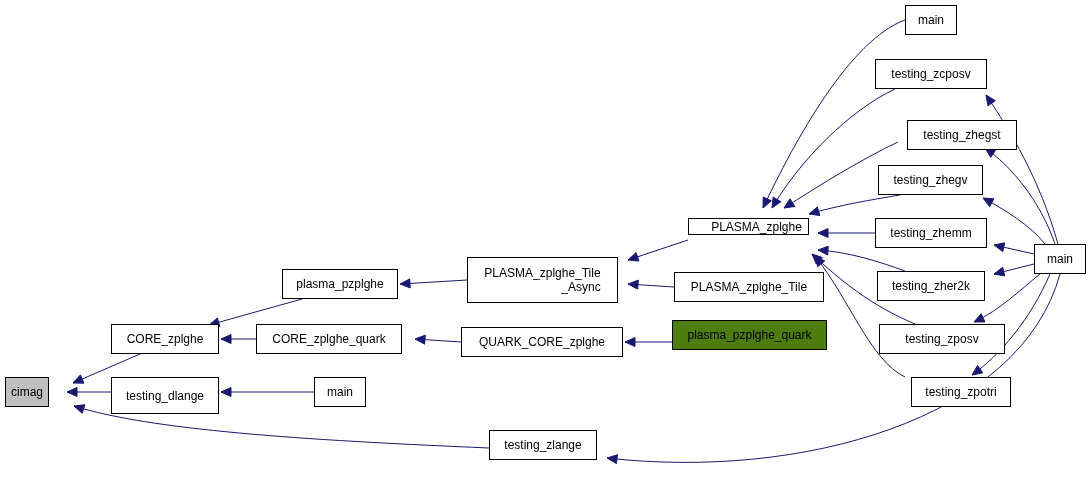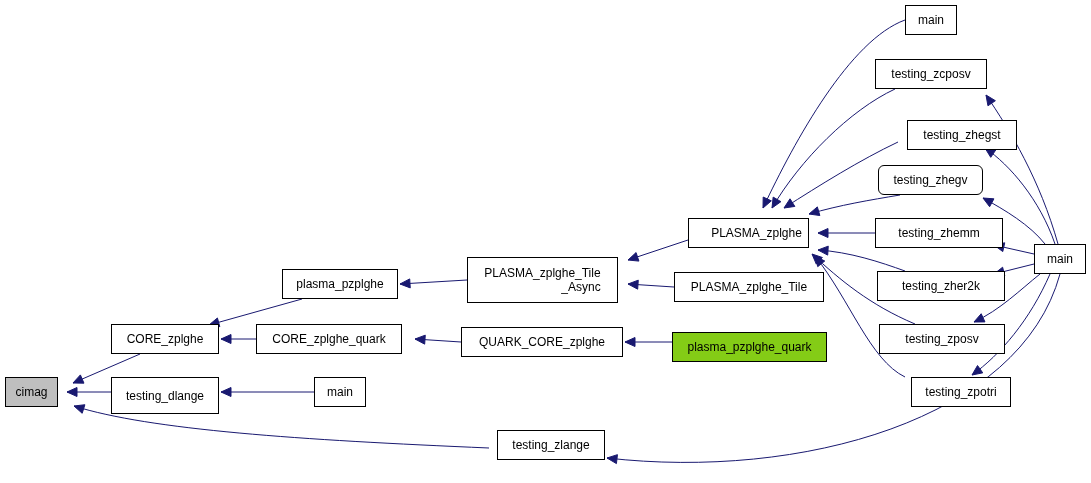--- a/index.html
+++ b/index.html
@@ -91,7 +91,7 @@
       <div class="node" style="left: 905px; top: 5px; width: 52px; height: 30px; background: rgb(255, 255, 255);"><span>main</span></div>
       <div class="node" style="left: 875px; top: 59px; width: 112px; height: 30px; background: rgb(255, 255, 255);"><span>testing_zcposv</span></div>
       <div class="node" style="left: 876px; top: 120px; width: 110px; height: 30px; background: rgb(255, 255, 255); margin-left: 31px;"><span>testing_zhegst</span></div>
-      <div class="node" style="left: 878px; top: 165px; width: 105px; height: 30px; background: rgb(255, 255, 255); border-radius: 6px;"><span>testing_zhegv</span></div>
+      <div class="node" style="left: 878px; top: 165px; width: 105px; height: 30px; background: rgb(255, 255, 255);"><span>testing_zhegv</span></div>
       <div class="node" style="left: 875px; top: 218px; width: 128px; height: 30px; background: rgb(255, 255, 255);"><span>testing_zhemm</span></div>
       <div class="node" style="left: 877px; top: 271px; width: 128px; height: 30px; background: rgb(255, 255, 255);"><span>testing_zher2k</span></div>
       <div class="node" style="left: 879px; top: 324px; width: 126px; height: 30px; background: rgb(255, 255, 255);"><span>testing_zposv</span></div>

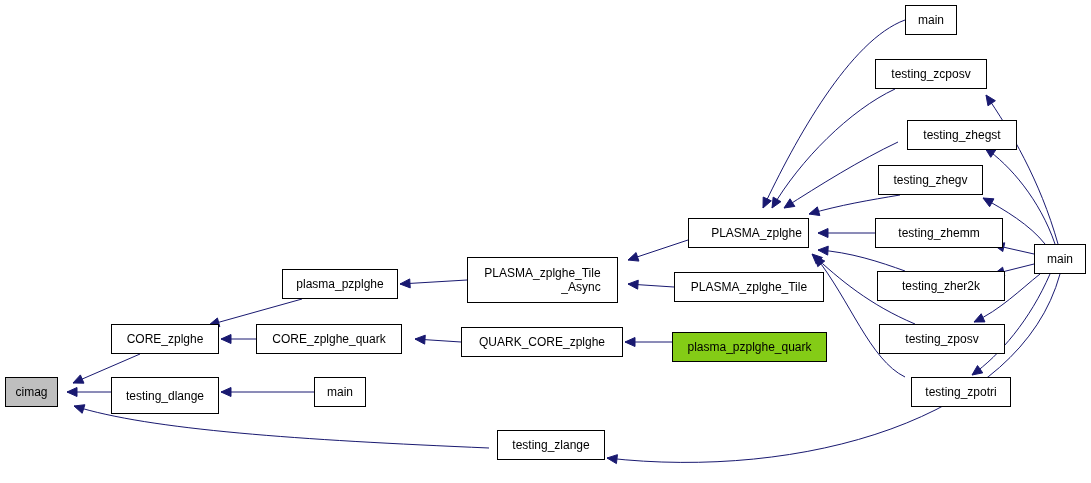--- a/index.html
+++ b/index.html
@@ -85,7 +85,7 @@
       <div class="node" style="left: 467px; top: 257px; width: 151px; height: 46px; background: rgb(255, 255, 255);"><span>PLASMA_zplghe_Tile
 _Async</span></div>
       <div class="node" style="left: 461px; top: 327px; width: 162px; height: 30px; background: rgb(255, 255, 255);"><span>QUARK_CORE_zplghe</span></div>
-      <div class="node" style="left: 688px; top: 218px; width: 121px; height: 30px; background: rgb(255, 255, 255); padding-left: 16px;"><span>PLASMA_zplghe</span></div>
+      <div class="node" style="left: 688px; top: 218px; width: 121px; height: 17px; background: rgb(255, 255, 255); padding-left: 16px;"><span>PLASMA_zplghe</span></div>
       <div class="node" style="left: 674px; top: 272px; width: 150px; height: 30px; background: rgb(255, 255, 255);"><span>PLASMA_zplghe_Tile</span></div>
       <div class="node" style="left: 672px; top: 332px; width: 155px; height: 30px; background: #84cc16;"><span>plasma_pzplghe_quark</span></div>
       <div class="node" style="left: 905px; top: 5px; width: 52px; height: 30px; background: rgb(255, 255, 255);"><span>main</span></div>

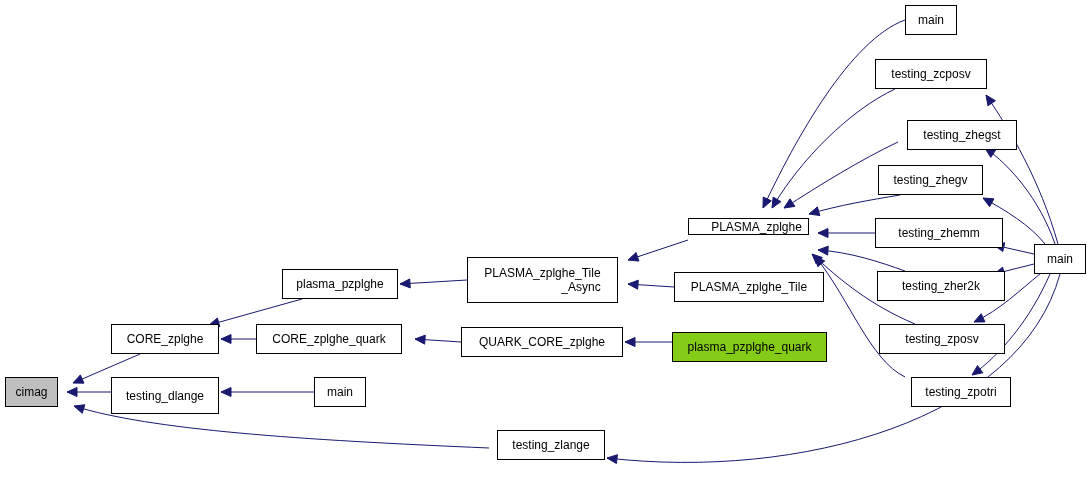--- a/index.html
+++ b/index.html
@@ -92,7 +92,7 @@
       <div class="node" style="left: 875px; top: 59px; width: 112px; height: 30px; background: rgb(255, 255, 255);"><span>testing_zcposv</span></div>
       <div class="node" style="left: 876px; top: 120px; width: 110px; height: 30px; background: rgb(255, 255, 255); margin-left: 31px;"><span>testing_zhegst</span></div>
       <div class="node" style="left: 878px; top: 165px; width: 105px; height: 30px; background: rgb(255, 255, 255);"><span>testing_zhegv</span></div>
-      <div class="node" style="left: 875px; top: 218px; width: 128px; height: 30px; background: rgb(255, 255, 255);"><span>testing_zhemm</span></div>
+      <div class="node" style="left: 875px; top: 218px; width: 112px; height: 30px; background: rgb(255, 255, 255);"><span>testing_zhemm</span></div>
       <div class="node" style="left: 877px; top: 271px; width: 128px; height: 30px; background: rgb(255, 255, 255);"><span>testing_zher2k</span></div>
       <div class="node" style="left: 879px; top: 324px; width: 126px; height: 30px; background: rgb(255, 255, 255);"><span>testing_zposv</span></div>
       <div class="node" style="left: 880px; top: 377px; width: 100px; height: 30px; background: rgb(255, 255, 255); margin-left: 31px;"><span>testing_zpotri</span></div>

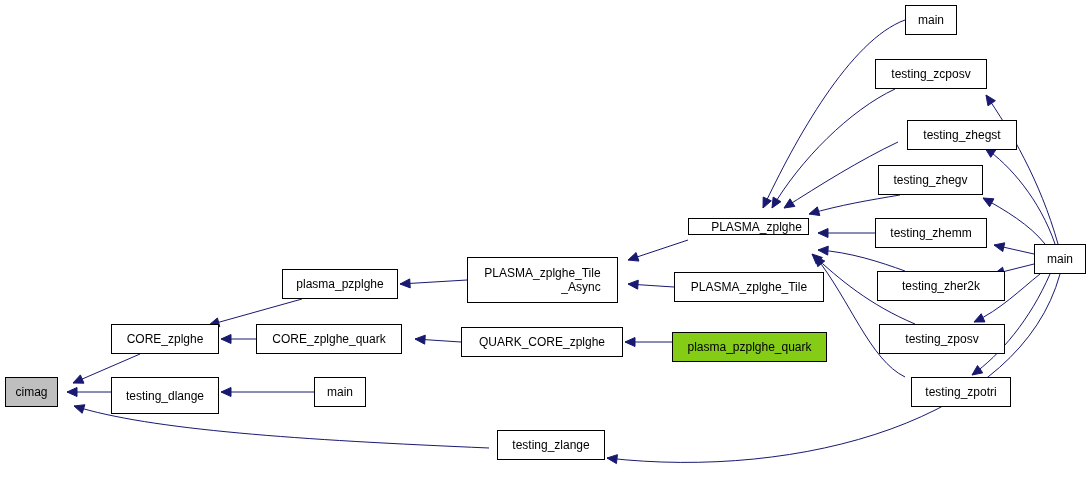--- a/index.html
+++ b/index.html
@@ -93,7 +93,7 @@
       <div class="node" style="left: 876px; top: 120px; width: 110px; height: 30px; background: rgb(255, 255, 255); margin-left: 31px;"><span>testing_zhegst</span></div>
       <div class="node" style="left: 878px; top: 165px; width: 105px; height: 30px; background: rgb(255, 255, 255);"><span>testing_zhegv</span></div>
       <div class="node" style="left: 875px; top: 218px; width: 112px; height: 30px; background: rgb(255, 255, 255);"><span>testing_zhemm</span></div>
-      <div class="node" style="left: 877px; top: 271px; width: 128px; height: 30px; background: rgb(255, 255, 255);"><span>testing_zher2k</span></div>
+      <div class="node" style="left: 877px; top: 271px; width: 108px; height: 30px; background: rgb(255, 255, 255);"><span>testing_zher2k</span></div>
       <div class="node" style="left: 879px; top: 324px; width: 126px; height: 30px; background: rgb(255, 255, 255);"><span>testing_zposv</span></div>
       <div class="node" style="left: 880px; top: 377px; width: 100px; height: 30px; background: rgb(255, 255, 255); margin-left: 31px;"><span>testing_zpotri</span></div>
       <div class="node" style="left: 1034px; top: 244px; width: 52px; height: 30px; background: rgb(255, 255, 255);"><span>main</span></div>

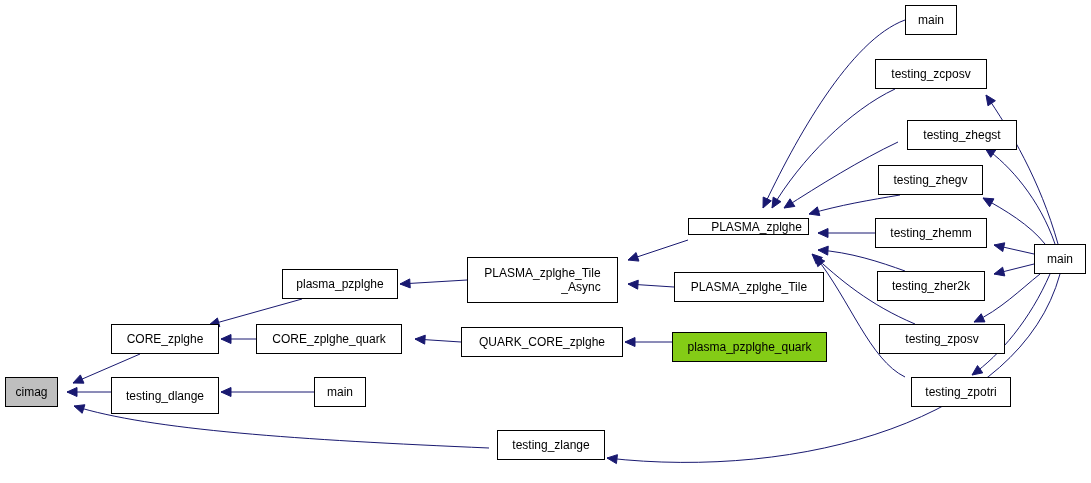--- a/index.html
+++ b/index.html
@@ -87,7 +87,7 @@
       <div class="node" style="left: 461px; top: 327px; width: 162px; height: 30px; background: rgb(255, 255, 255);"><span>QUARK_CORE_zplghe</span></div>
       <div class="node" style="left: 688px; top: 218px; width: 121px; height: 17px; background: rgb(255, 255, 255); padding-left: 16px;"><span>PLASMA_zplghe</span></div>
       <div class="node" style="left: 674px; top: 272px; width: 150px; height: 30px; background: rgb(255, 255, 255);"><span>PLASMA_zplghe_Tile</span></div>
-      <div class="node" style="left: 672px; top: 332px; width: 155px; height: 30px; background: #84cc16;"><span>plasma_pzplghe_quark</span></div>
+      <div class="node" style="left: 672px; top: 320px; width: 155px; height: 30px; background: #4d7c0f;"><span>plasma_pzplghe_quark</span></div>
       <div class="node" style="left: 905px; top: 5px; width: 52px; height: 30px; background: rgb(255, 255, 255);"><span>main</span></div>
       <div class="node" style="left: 875px; top: 59px; width: 112px; height: 30px; background: rgb(255, 255, 255);"><span>testing_zcposv</span></div>
       <div class="node" style="left: 876px; top: 120px; width: 110px; height: 30px; background: rgb(255, 255, 255); margin-left: 31px;"><span>testing_zhegst</span></div>

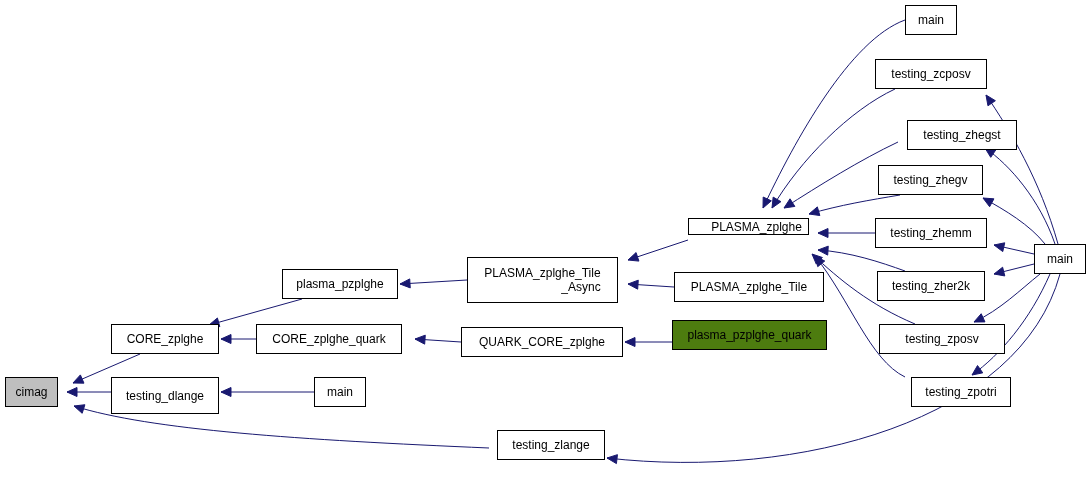--- a/index.html
+++ b/index.html
@@ -75,7 +75,7 @@
       <polygon points="607,458 617.4453110959681,454.6615158966312 616.4260052324877,463.6036082444363" class="arrow" fill="#191970"></polygon>
     </svg>
   <div id="nodes">
-      <div class="node focus" style="left: 5px; top: 377px; width: 53px; height: 30px; background: rgb(191, 191, 191);"><span>cimag</span></div>
+      <div class="node focus" style="left: 5px; top: 377px; width: 44px; height: 30px; background: rgb(191, 191, 191);"><span>cimag</span></div>
       <div class="node" style="left: 111px; top: 324px; width: 108px; height: 30px; background: rgb(255, 255, 255);"><span>CORE_zplghe</span></div>
       <div class="node" style="left: 111px; top: 377px; width: 108px; height: 37px; background: rgb(255, 255, 255);"><span>testing_dlange</span></div>
       <div class="node" style="left: 489px; top: 430px; width: 108px; height: 30px; background: rgb(255, 255, 255); margin-left: 8px;"><span>testing_zlange</span></div>

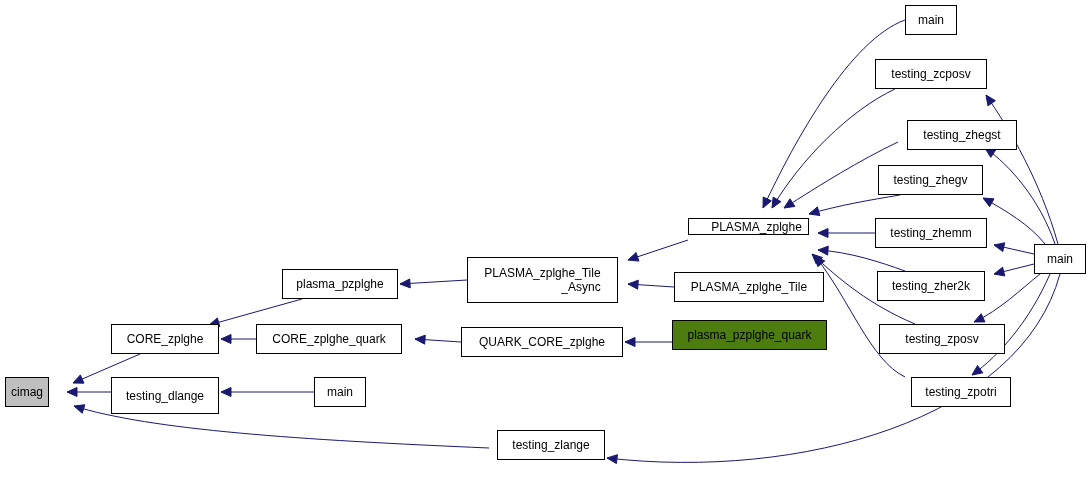--- a/index.html
+++ b/index.html
@@ -78,7 +78,7 @@
       <div class="node focus" style="left: 5px; top: 377px; width: 44px; height: 30px; background: rgb(191, 191, 191);"><span>cimag</span></div>
       <div class="node" style="left: 111px; top: 324px; width: 108px; height: 30px; background: rgb(255, 255, 255);"><span>CORE_zplghe</span></div>
       <div class="node" style="left: 111px; top: 377px; width: 108px; height: 37px; background: rgb(255, 255, 255);"><span>testing_dlange</span></div>
-      <div class="node" style="left: 489px; top: 430px; width: 108px; height: 30px; background: rgb(255, 255, 255); margin-left: 8px;"><span>testing_zlange</span></div>
+      <div class="node" style="left: 489px; top: 430px; width: 108px; height: 30px; background: rgb(255, 255, 255);"><span>testing_zlange</span></div>
       <div class="node" style="left: 282px; top: 269px; width: 116px; height: 30px; background: rgb(255, 255, 255);"><span>plasma_pzplghe</span></div>
       <div class="node" style="left: 256px; top: 324px; width: 146px; height: 30px; background: rgb(255, 255, 255);"><span>CORE_zplghe_quark</span></div>
       <div class="node" style="left: 314px; top: 377px; width: 52px; height: 30px; background: rgb(255, 255, 255);"><span>main</span></div>

